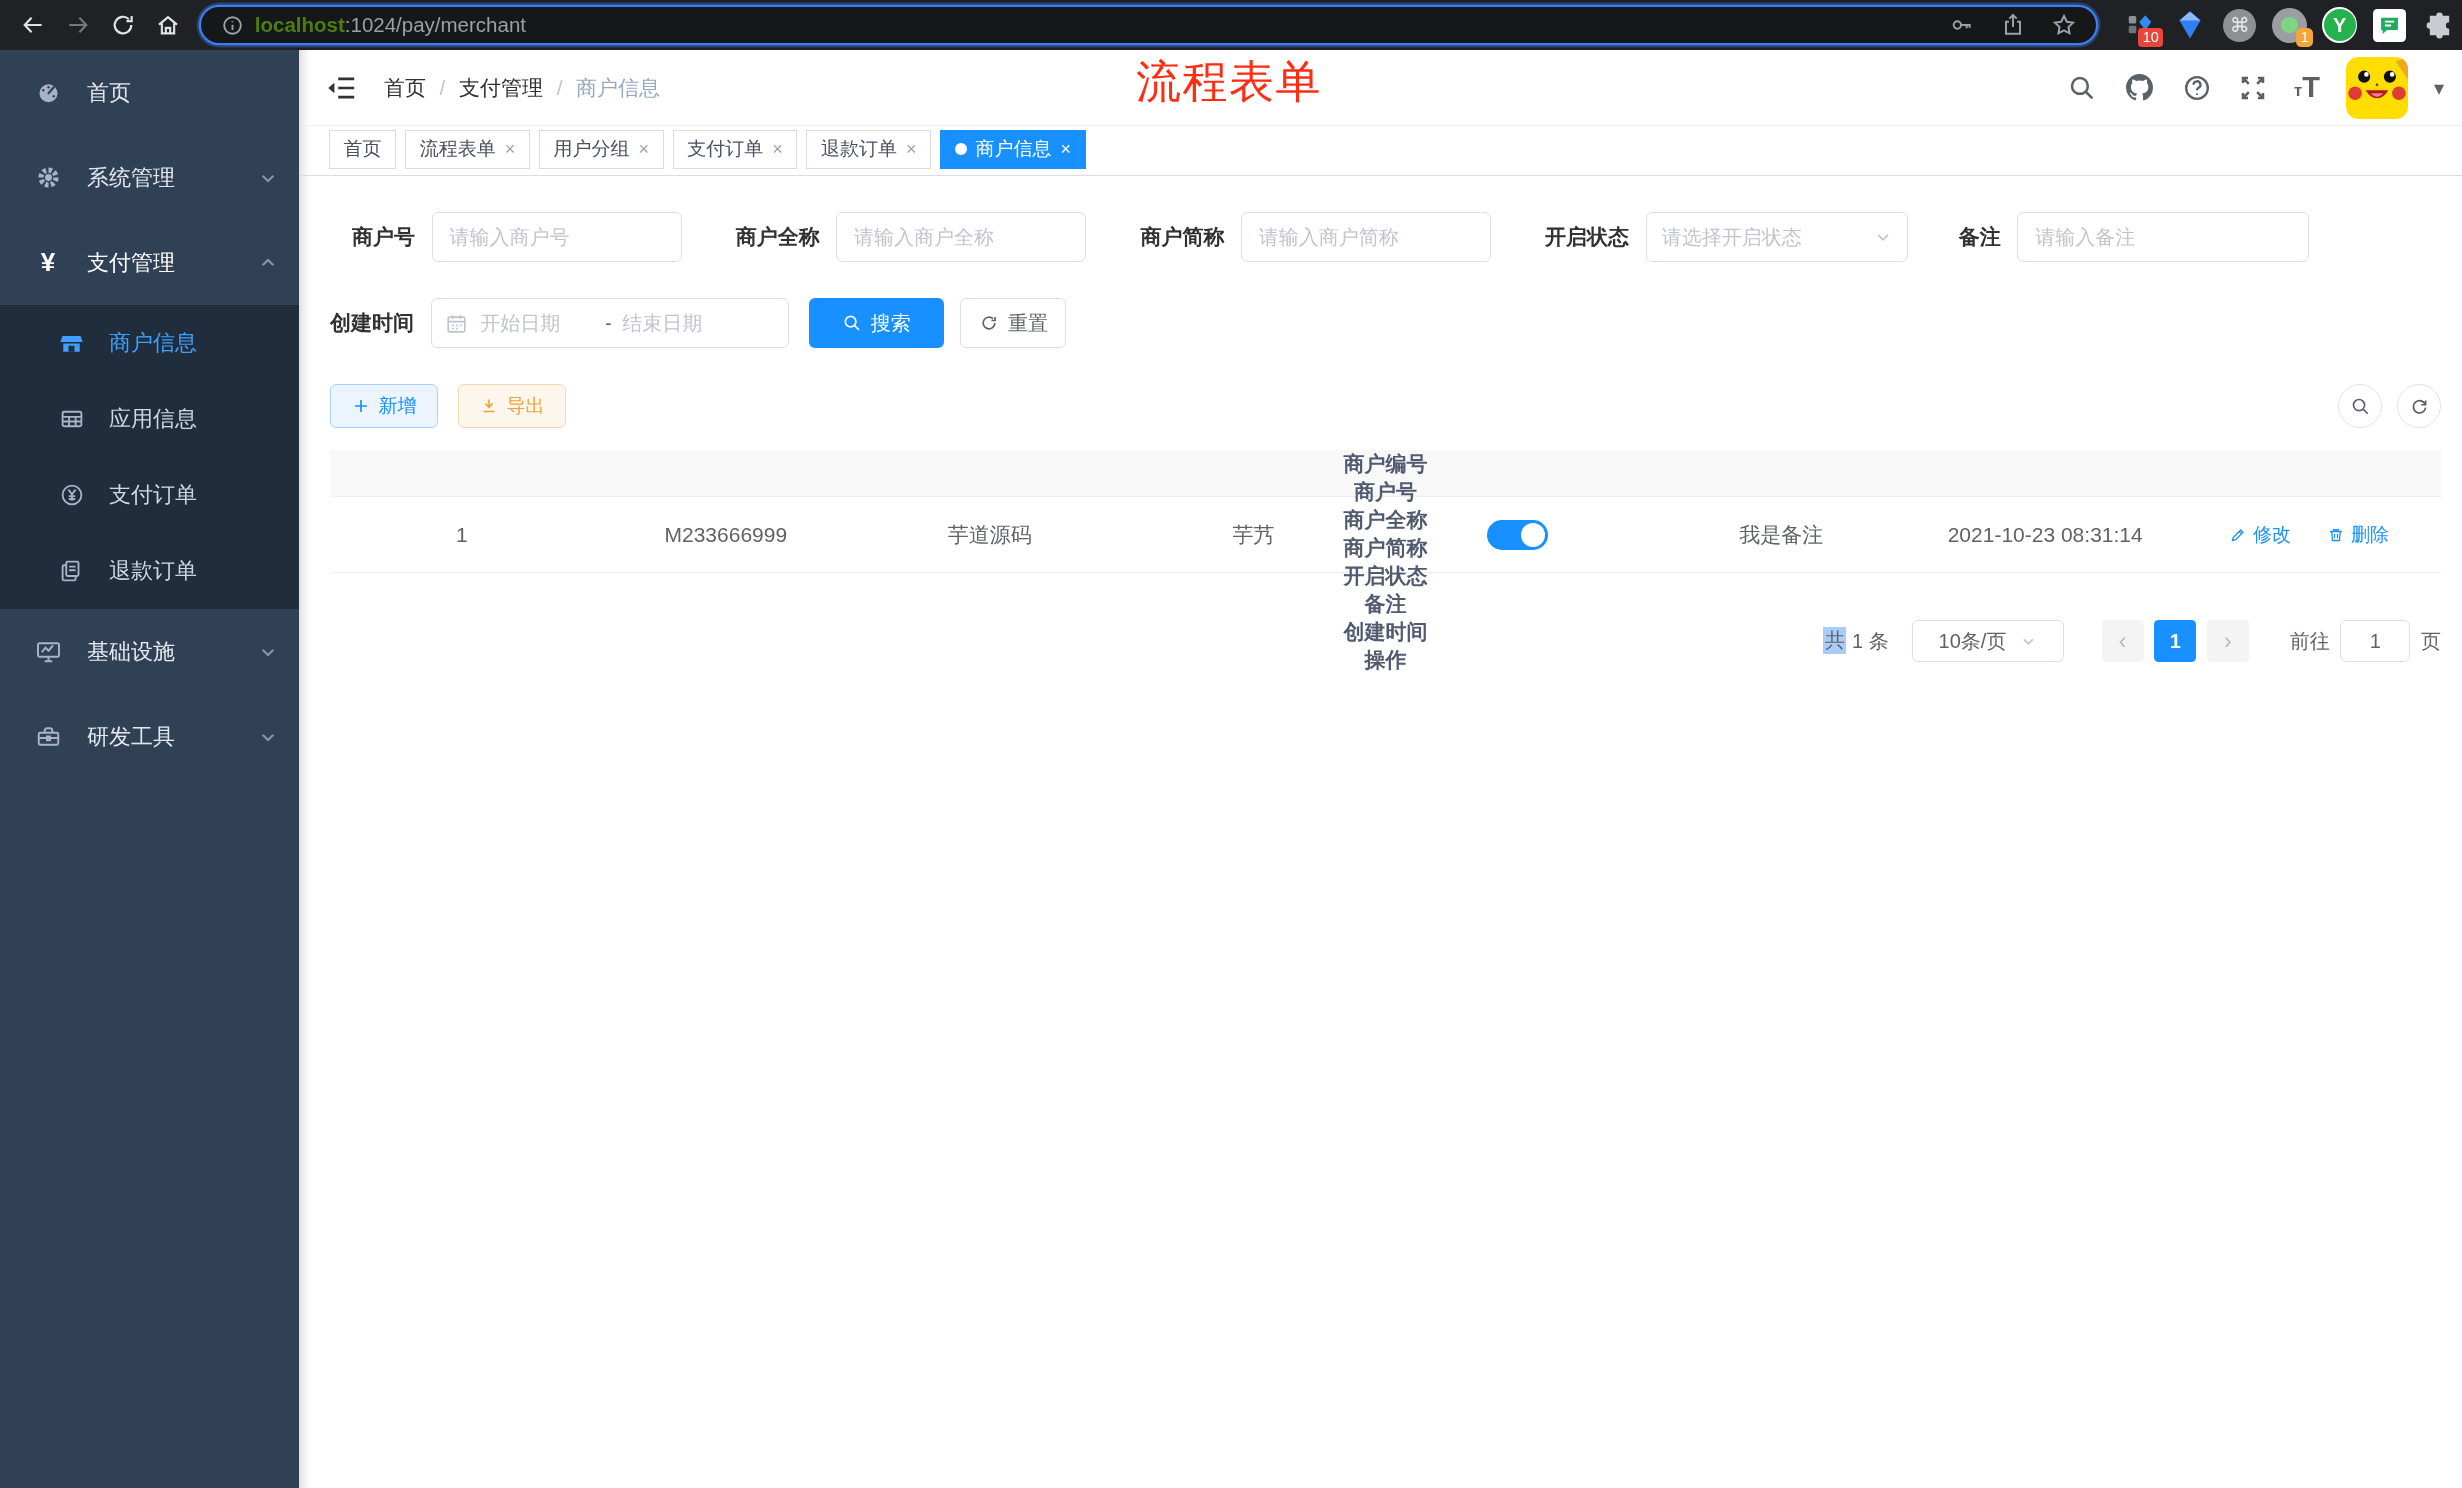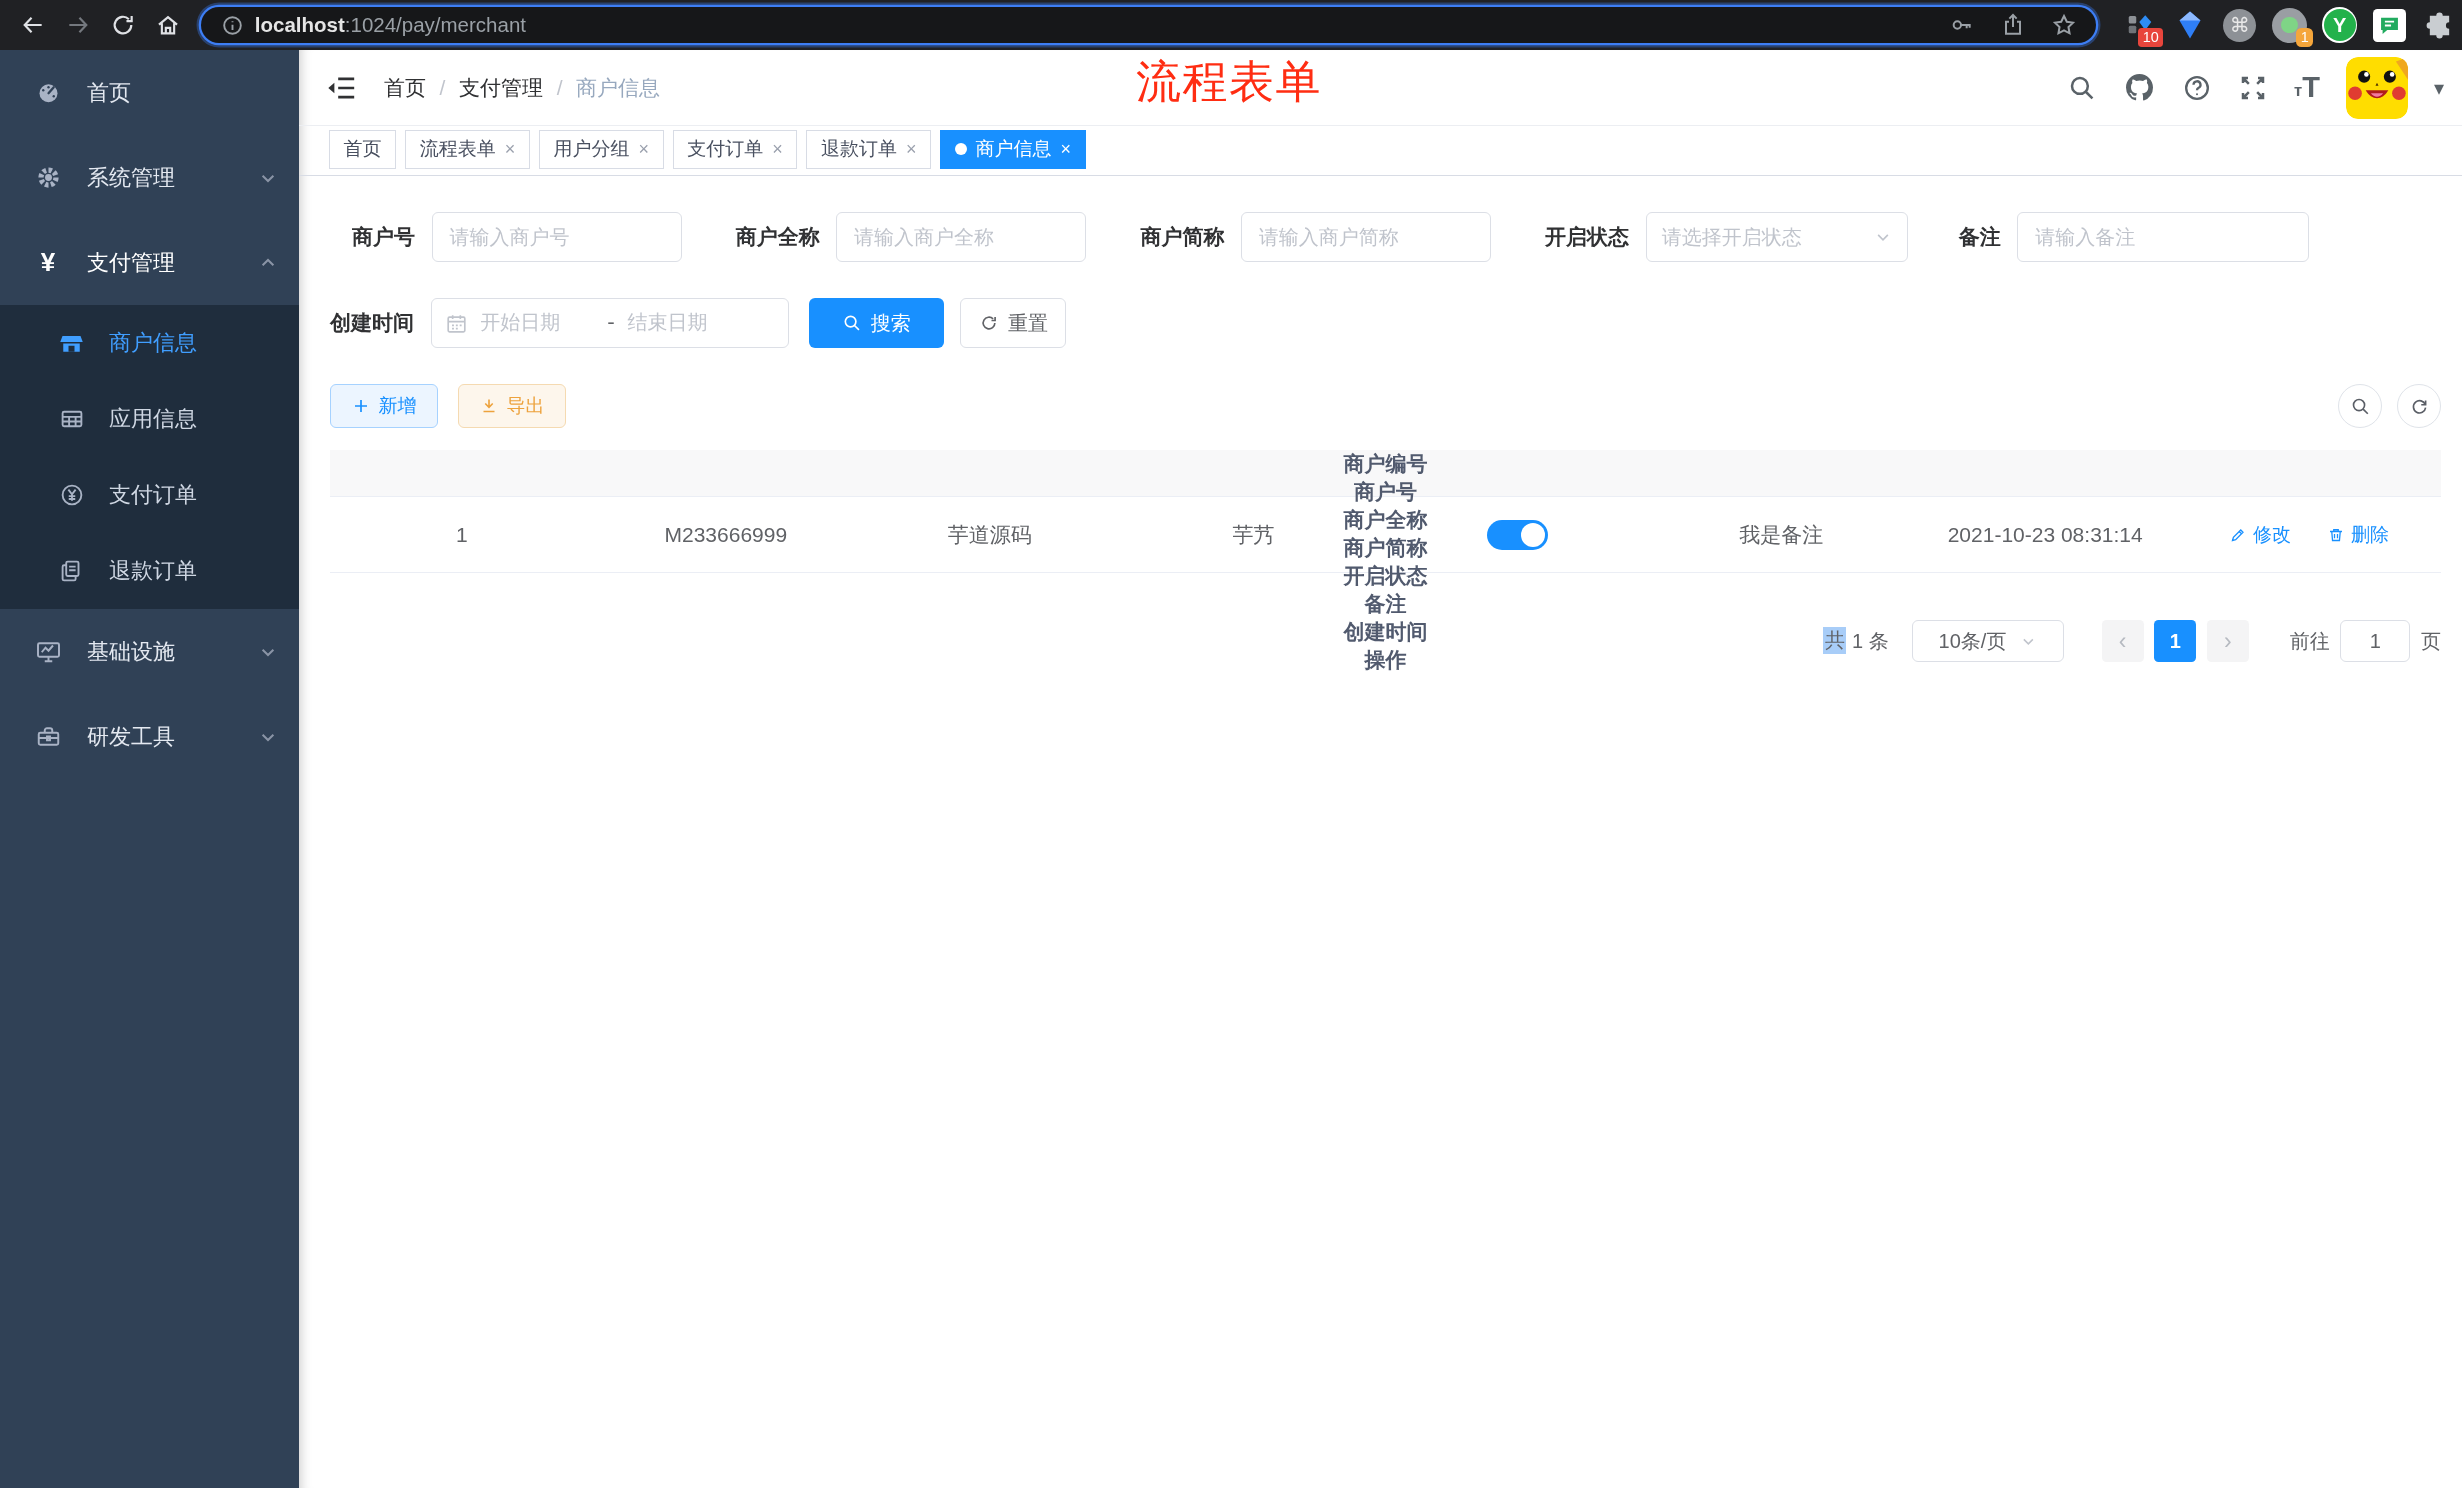--- a/index.html
+++ b/index.html
@@ -12,7 +12,7 @@
   .nav-ic.dim { color:#74787e; }
   .urlbar { flex:0 0 auto; width:1895px; height:36px; margin-left:7.6px; background:#161719; border-radius:20px;
     box-shadow:0 0 0 2.3px #3d7ef5, 0 0 0 4.5px rgba(61,126,245,.35); display:flex; align-items:center; padding:0 20px; gap:10.6px; }
-  .url-host { color:#e5e5e5; font-size:20.5px; font-weight:bold; }
+  .url-host { color:#4d7c0f; font-size:20.5px; font-weight:bold; }
   .url-path { color:#9aa0a6; font-size:20.5px; }
   .url-spacer { flex:1; }
   .pill-ic { color:#9aa0a6; display:flex; align-items:center; margin-left:16.7px; }

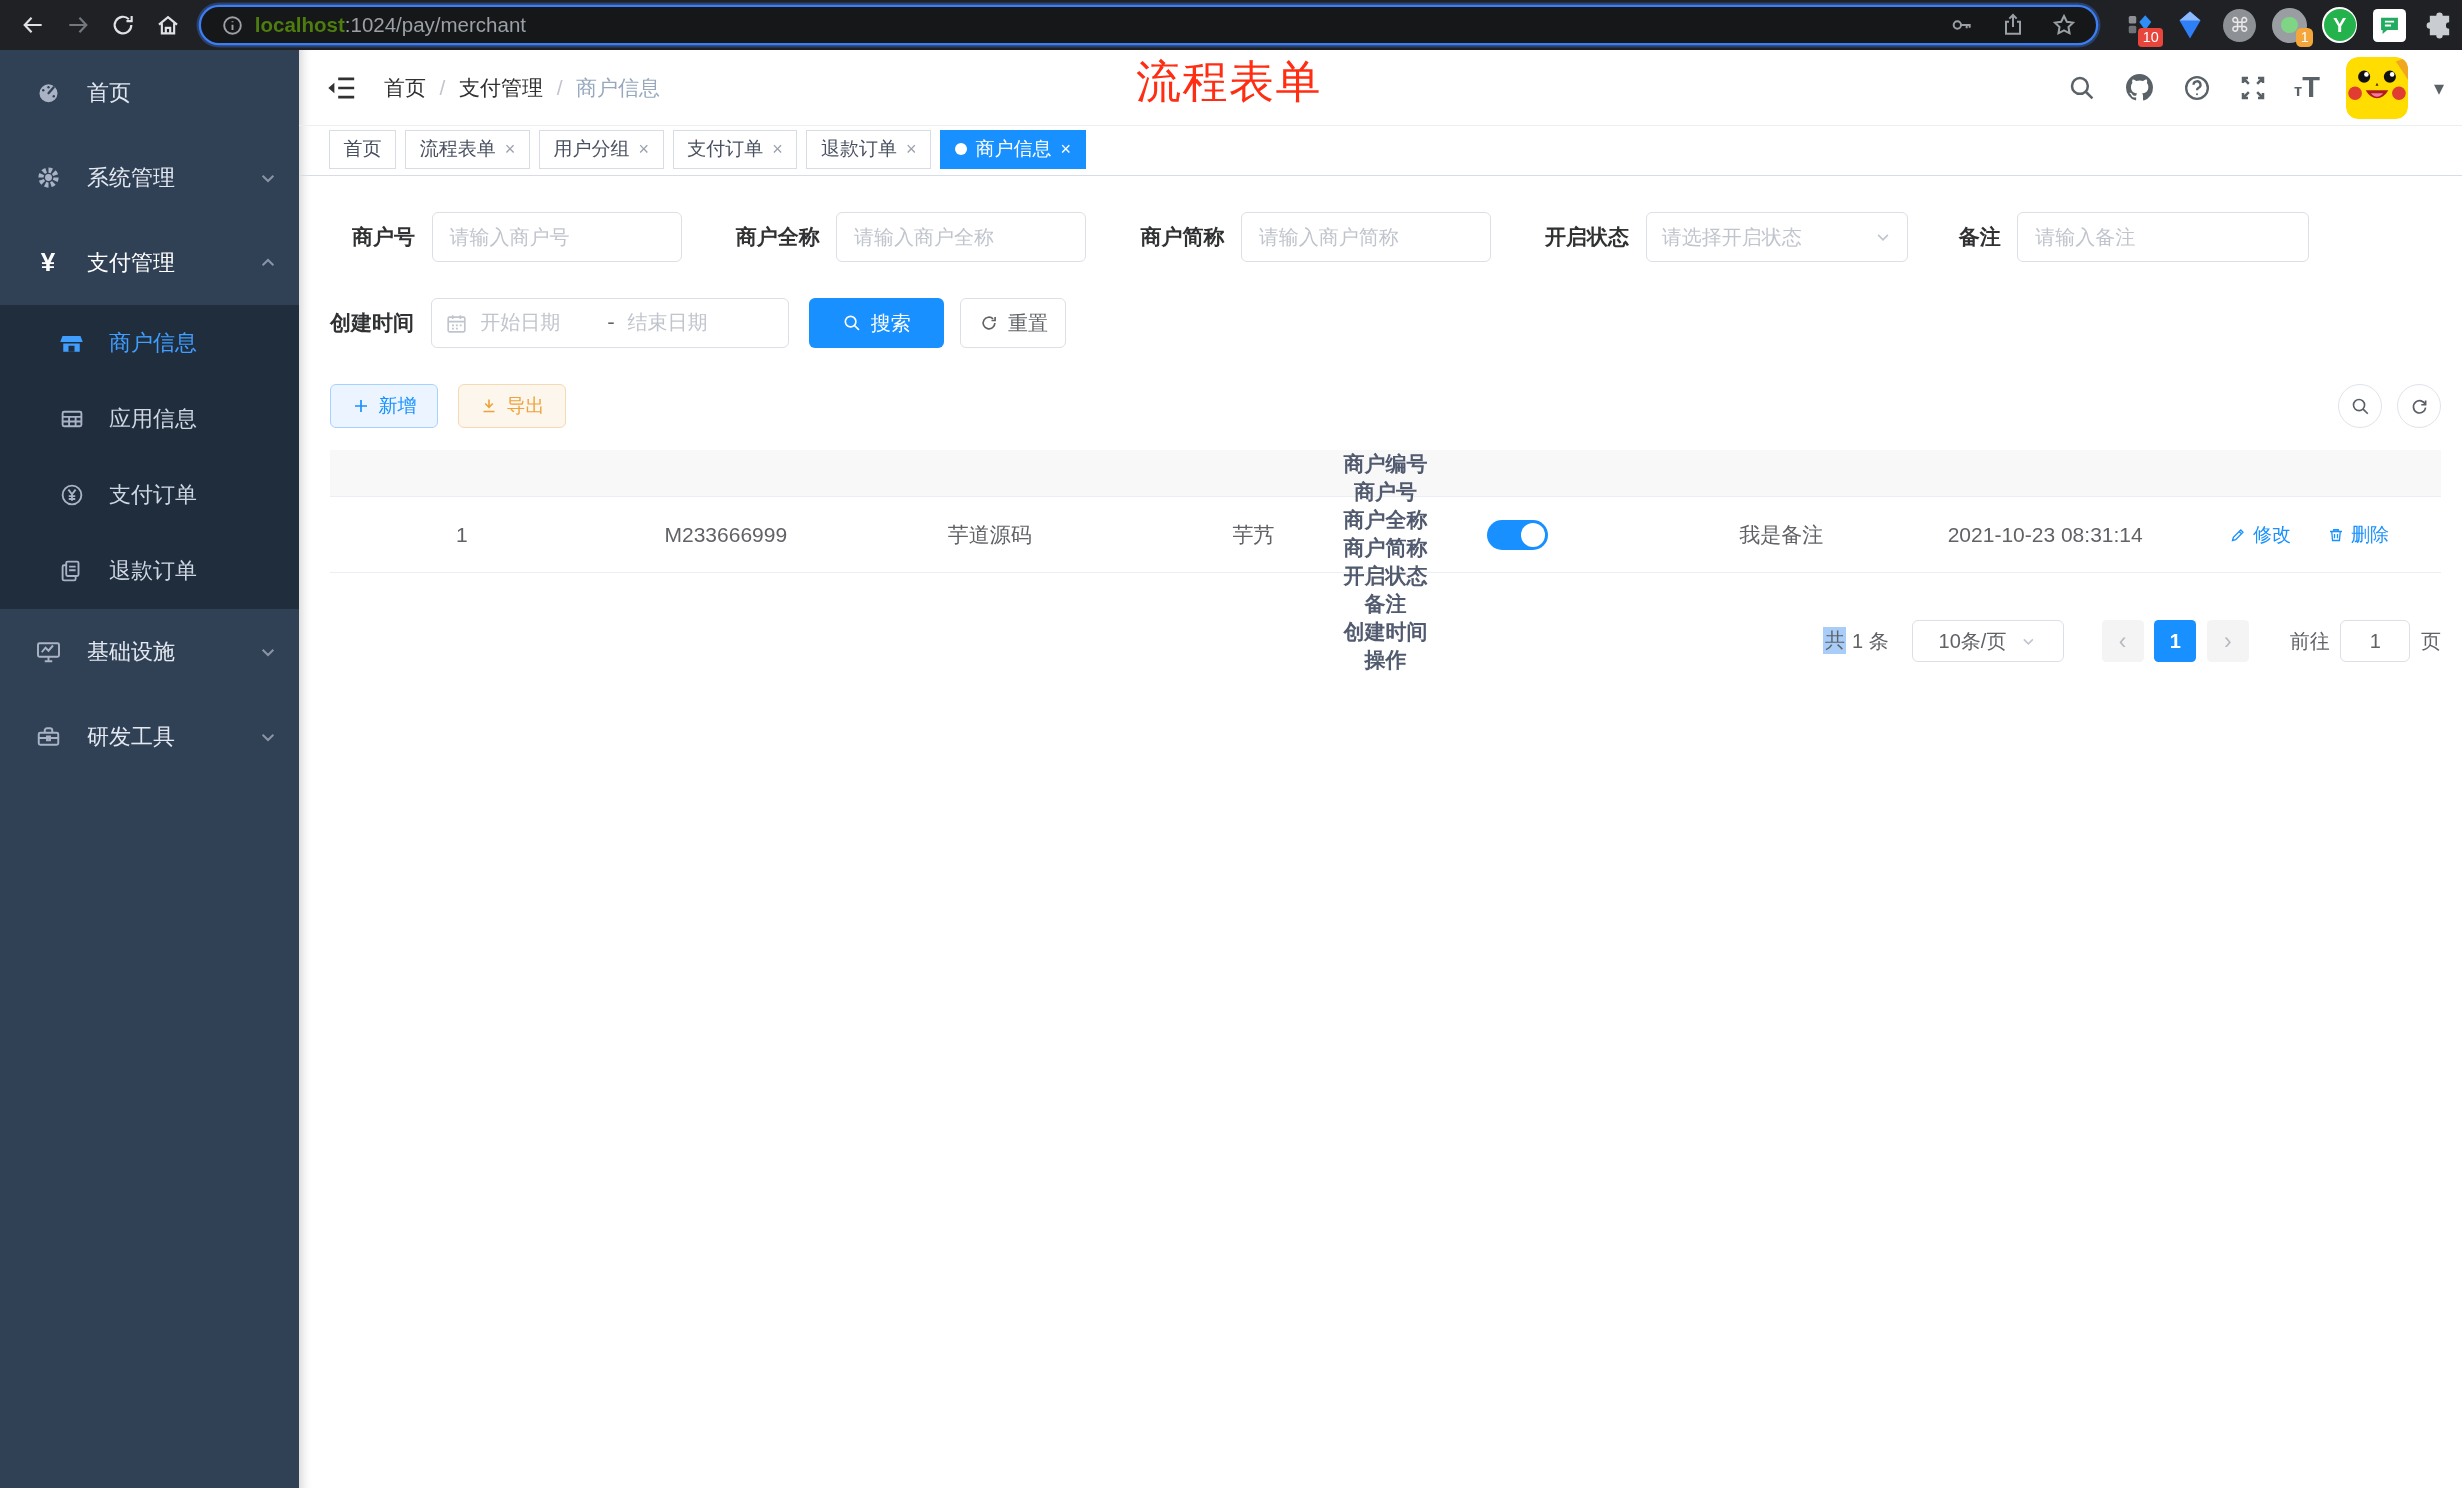--- a/index.html
+++ b/index.html
@@ -78,7 +78,7 @@
     color:#c0c4cc; font-size:20px; cursor:pointer; }
   .sel .sv { margin-left:auto; color:#c0c4cc; display:flex; }
   .frow2 { display:flex; align-items:center; margin-top:36px; }
-  .dates { width:358px; height:50px; border:1.5px solid #dcdfe6; border-radius:6px; display:flex; align-items:center; padding:0 13.6px;font-family:Liberation Mono, monospace; }
+  .dates { width:358px; height:50px; border:1.5px solid #dcdfe6; border-radius:6px; display:flex; align-items:center; padding:0 13.6px; }
   .dates .cal { color:#c0c4cc; display:flex; margin-right:12px; }
   .dinp { border:none; outline:none; width:114px; font-size:20px; color:#606266; font-family:inherit; }
   .dinp::placeholder { color:#c0c4cc; }

